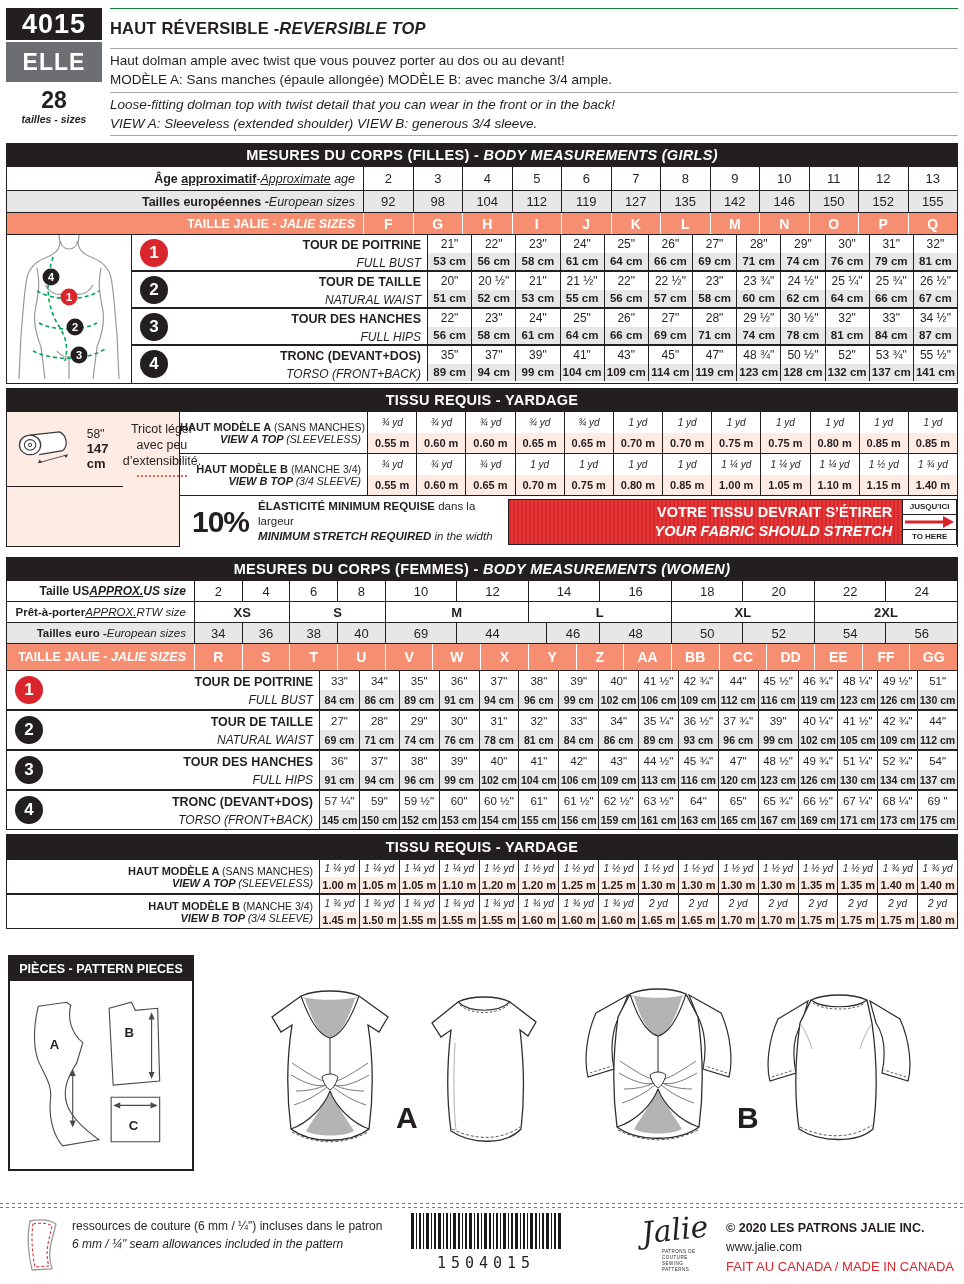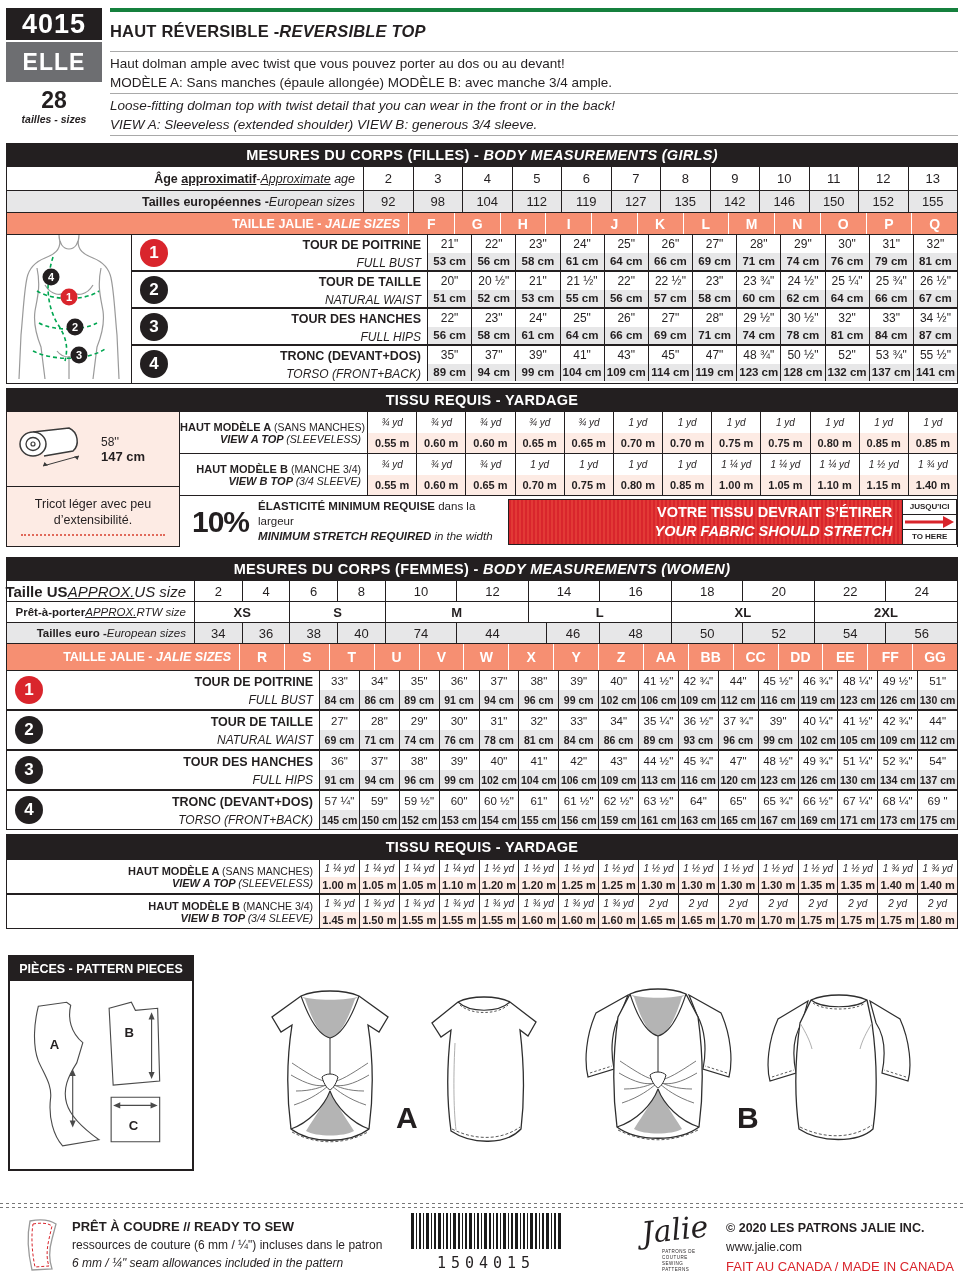--- a/index.html
+++ b/index.html
@@ -17,7 +17,7 @@
   .count-num{font-size:23px;font-weight:bold;line-height:26px;}
   .count-cap{font-size:10.5px;font-weight:bold;font-style:italic;}
   .top-right{flex:1;margin-left:8px;display:flex;flex-direction:column;
-             border-top:4px solid #15803d;border-bottom:1px solid #a9a9a9;}
+             border-top:1px solid #15803d;border-bottom:1px solid #a9a9a9;}
   .title-row{height:39px;border-bottom:1px solid #a9a9a9;display:flex;align-items:center;
              font-weight:bold;font-size:16.5px;letter-spacing:.2px;}
   .desc{flex:1;display:flex;flex-direction:column;justify-content:center;font-size:13.5px;line-height:19px;}

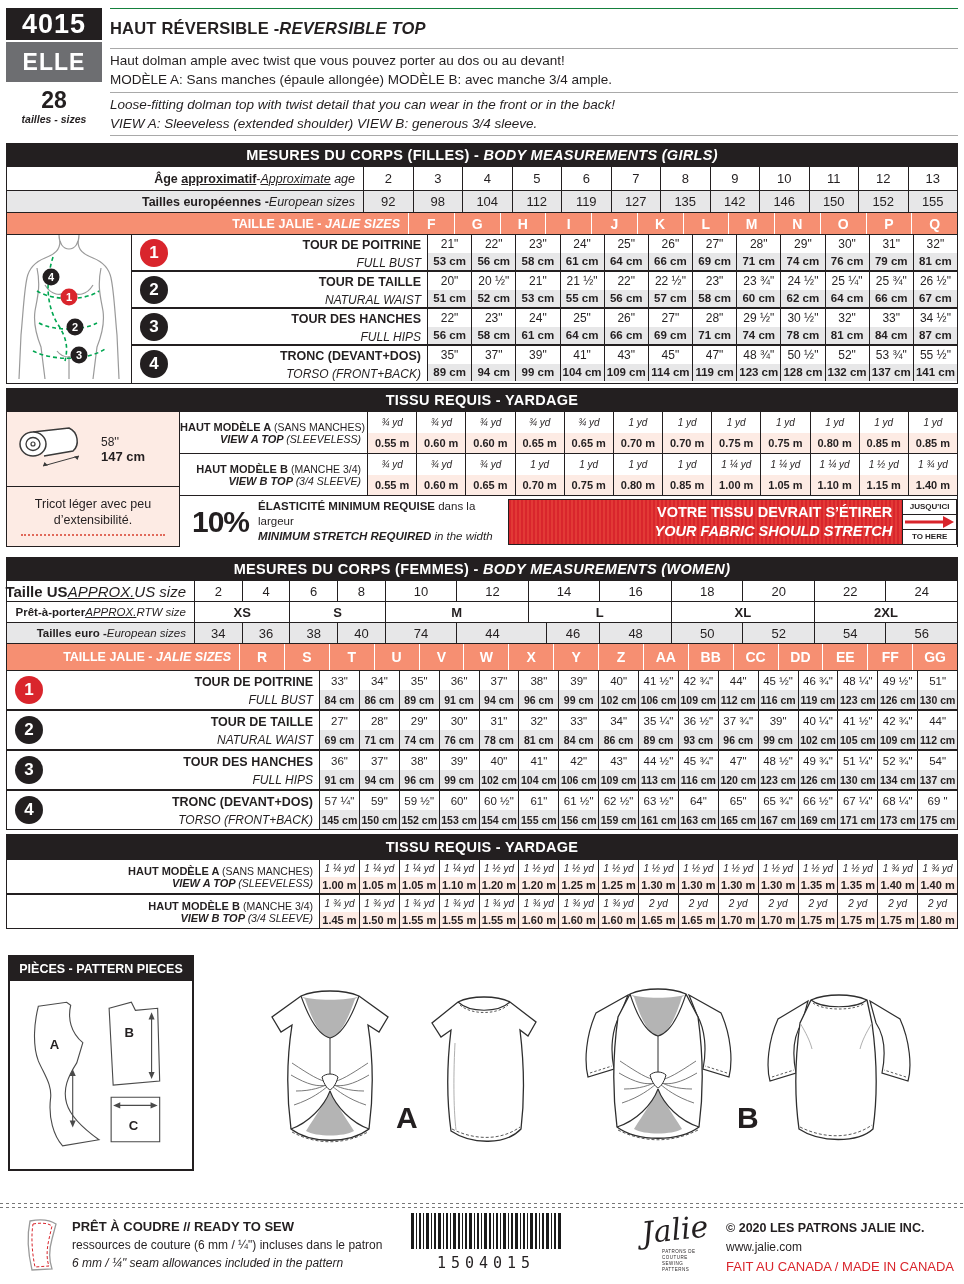--- a/index.html
+++ b/index.html
@@ -38,7 +38,7 @@
   .cell{display:flex;align-items:center;justify-content:center;font-size:13px;
         border-left:1px solid var(--dark,#231f20);}
   .grayrow{background:var(--gray_row,#e7e7e8);}
-  .jalie{background:var(--salmon,#f68f72);color:#fff;border-bottom:none;padding-left:45px;}
+  .jalie{background:var(--salmon,#f68f72);color:#fff;border-bottom:none;}
   .jalie .hlabel{font-weight:bold;font-size:12.5px;}
   .jalie .cell{font-weight:bold;font-size:14px;border-left:1px solid #fff;}
   .w-hrow.jalie{height:26px;}

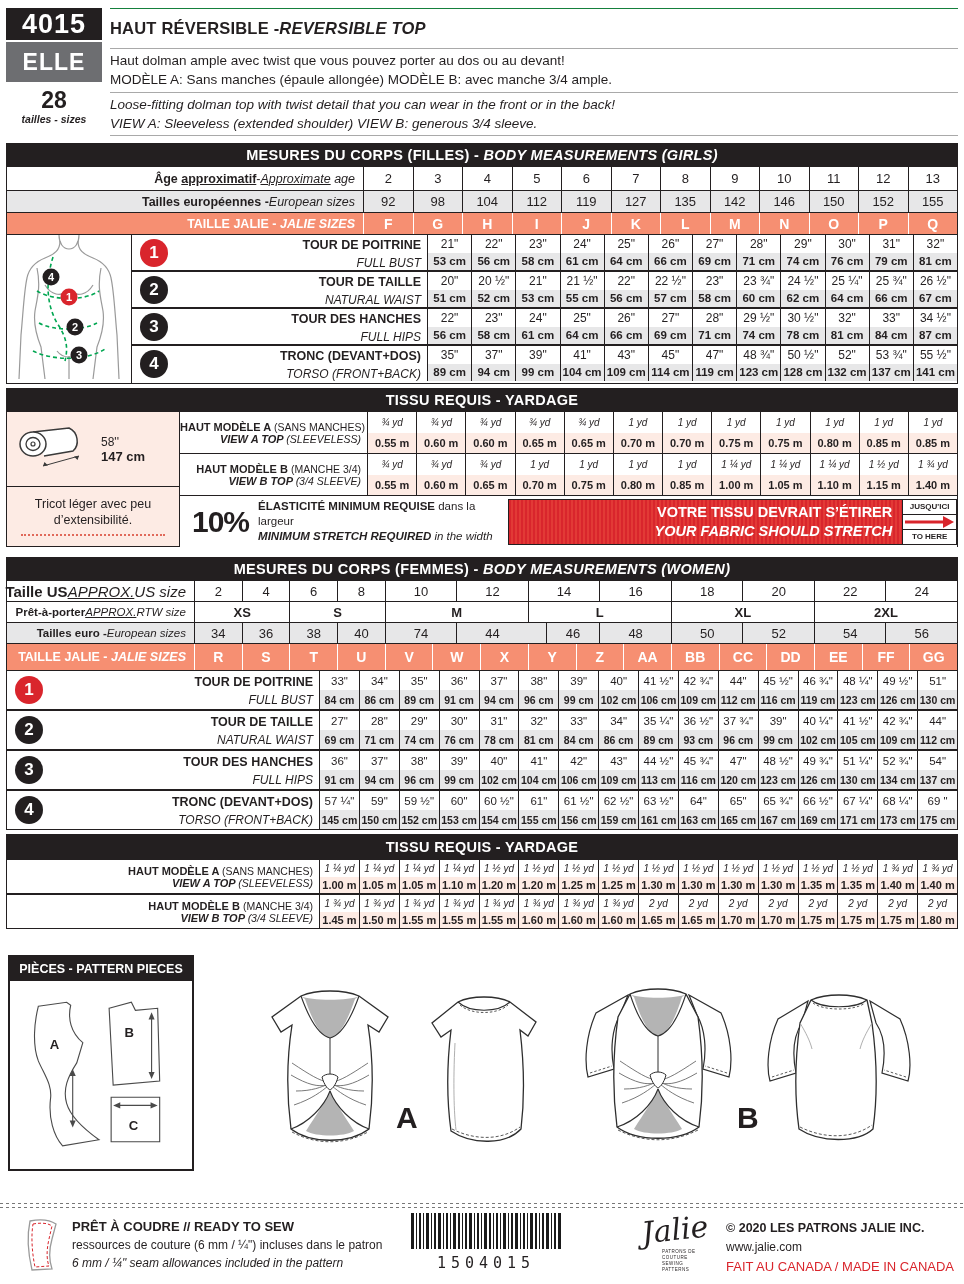--- a/index.html
+++ b/index.html
@@ -73,7 +73,7 @@
   
   .yw{display:flex;border:1px solid var(--dark,#231f20);border-top:none;border-bottom:none;}
   .fab-side{width:172px;background:var(--pink,#fdebe4);border-right:1px solid var(--dark,#231f20);
-            border-bottom:1px solid var(--dark,#231f20);display:flex;flex-direction:column;}
+            border-bottom:1px solid var(--dark,#231f20);display:flex;flex-direction:row;}
   .fab-top{height:74px;border-bottom:1px solid var(--dark,#231f20);display:flex;align-items:center;padding-left:10px;}
   .fab-dims{margin-left:6px;text-align:left;}
   .fab-in{font-size:12px;}

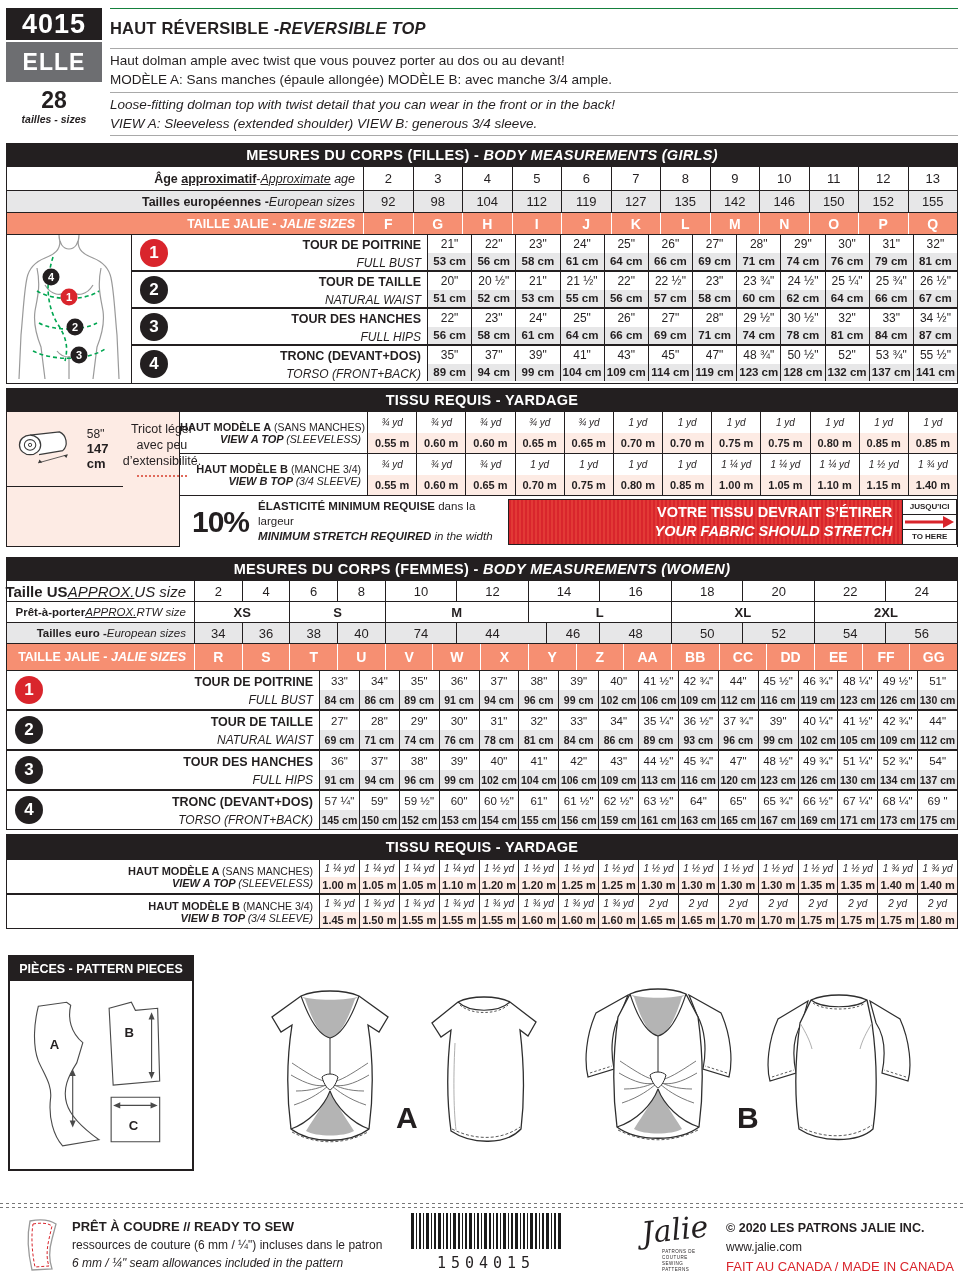--- a/index.html
+++ b/index.html
@@ -653,7 +653,7 @@
     </div>
     <div class="g-head">
       <div class="w-hrow">
-        <div class="hlabel" style="font-size:15px;">
+        <div class="hlabel" style="font-size:12px;font-weight:bold;">
           <b>Taille US </b>
             <span class="it u">APPROX.</span>
             <span class="it"> US size</span>

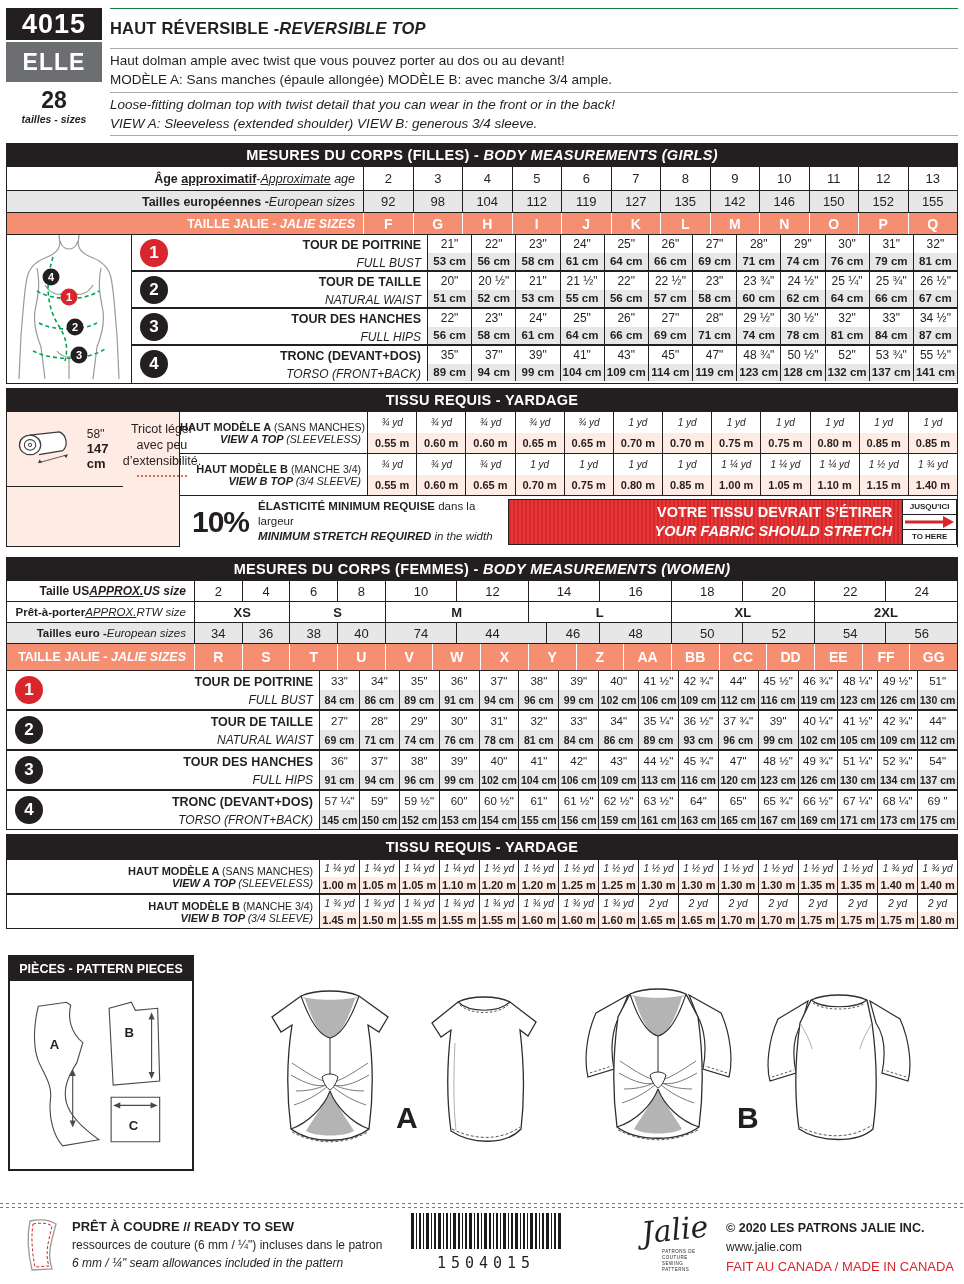--- a/index.html
+++ b/index.html
@@ -693,7 +693,7 @@
           <div class="cell" style="grid-column: span 2;">36</div>
           <div class="cell" style="grid-column: span 2;">38</div>
           <div class="cell" style="grid-column: span 2;">40</div>
-          <div class="cell" style="grid-column: span 3;">74</div>
+          <div class="cell" style="grid-column: span 3;">69</div>
           <div class="cell" style="grid-column: span 3;">44</div>
           <div class="cell" style="grid-column: span 3; margin-left: 18px;">46</div>
           <div class="cell" style="grid-column: span 3;">48</div>

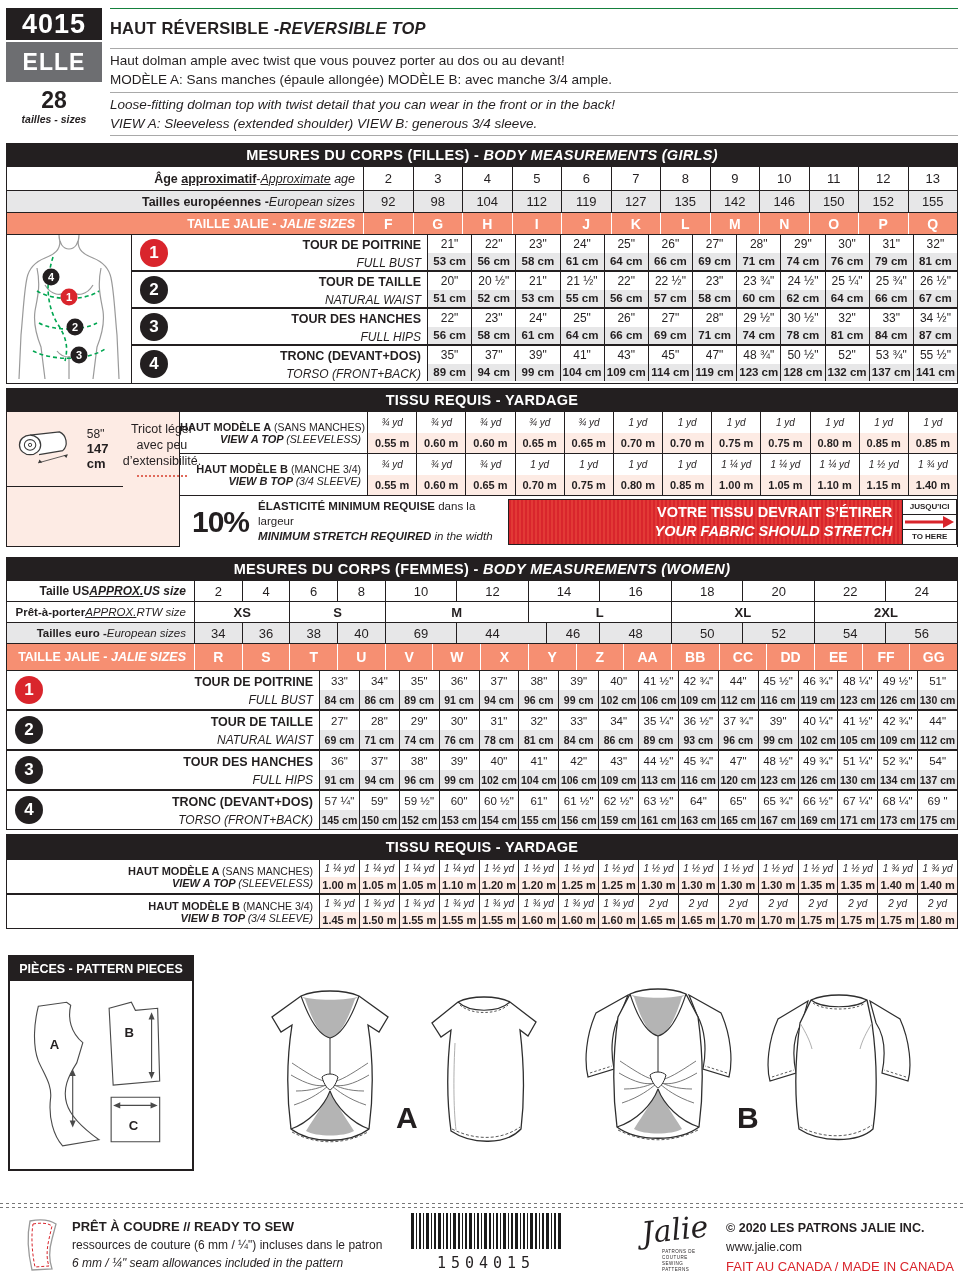--- a/index.html
+++ b/index.html
@@ -1261,7 +1261,6 @@
         <path d="M11,7 C19,5.5 26,6 30,9 L27,22 C24,35 25,44 27,49 L13,50 C10,36 9,19 11,7 Z" fill="none" stroke="#d9252c" stroke-width="1" stroke-dasharray="3 2"></path>
       </svg>
       <div class="ready-text">
-        <div class="ready-t1">PRÊT À COUDRE // READY TO SEW</div>
         <div class="ready-t2">ressources de couture (6 mm / ¼") incluses dans le patron</div>
         <div class="ready-t3">6 mm / ¼" seam allowances included in the pattern</div>
       </div>

